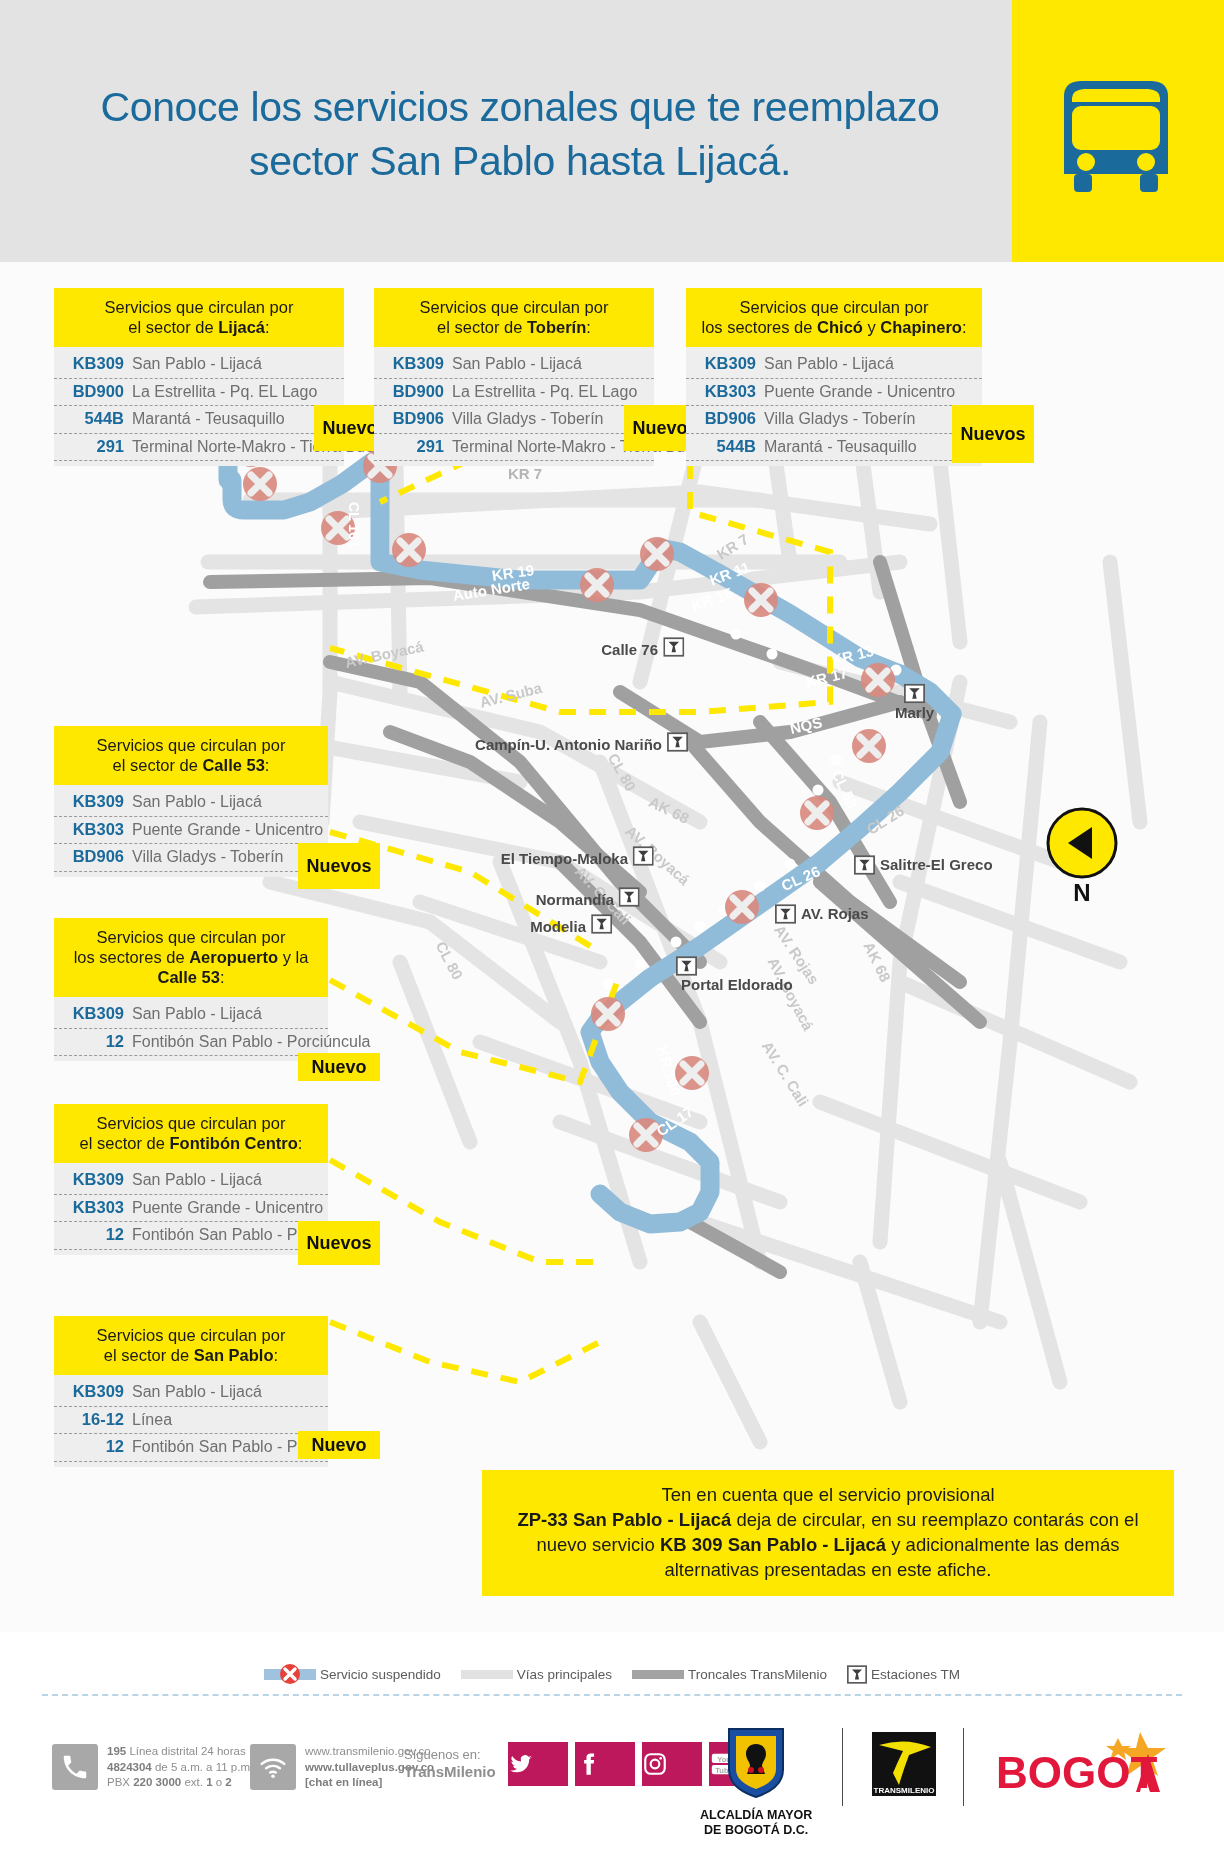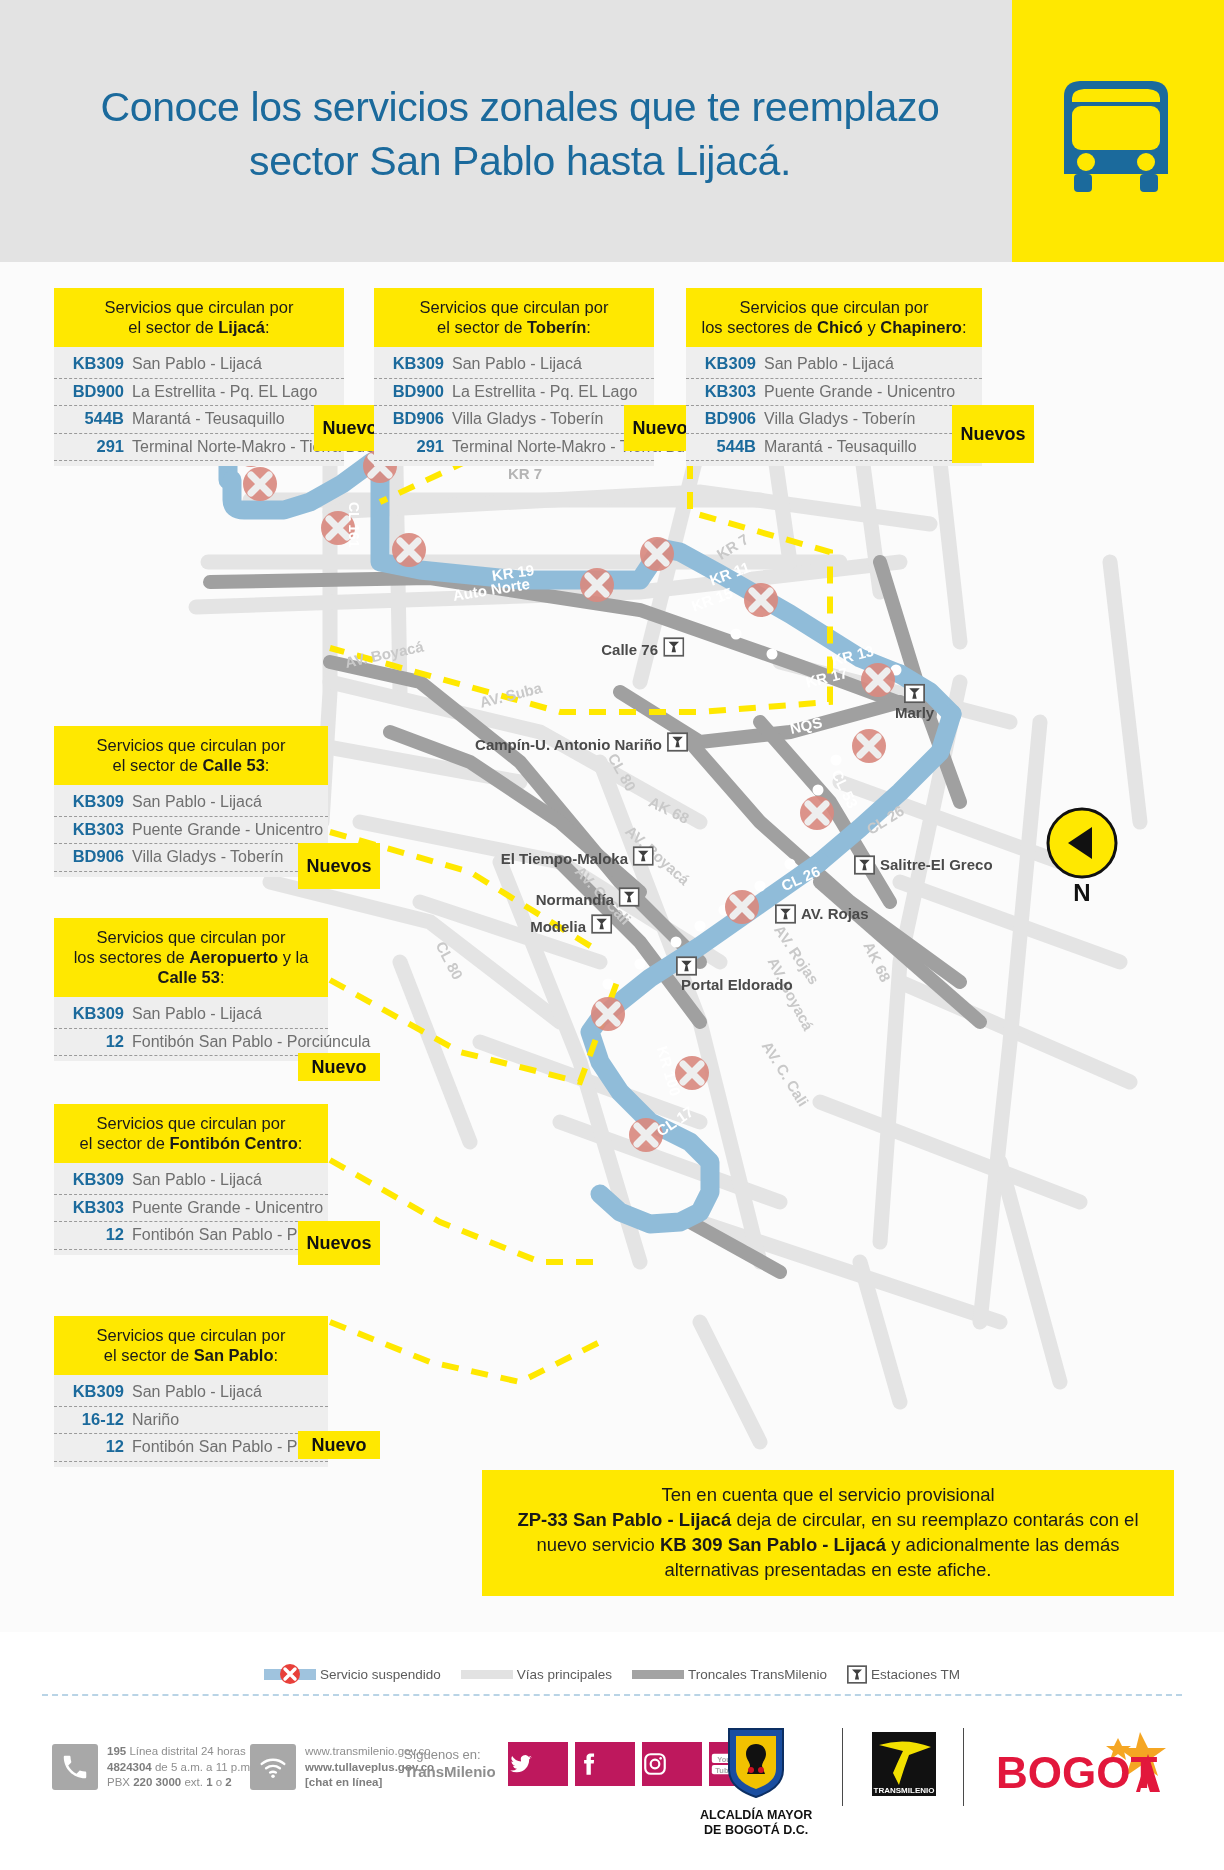--- a/index.html
+++ b/index.html
@@ -559,7 +559,7 @@
         </div>
         <div class="ib-row">
           <span class="ib-code">16-12</span>
-          <span class="ib-name">Nariño</span>
+          <span class="ib-name">Línea</span>
         </div>
         <div class="ib-row">
           <span class="ib-code">12</span>

